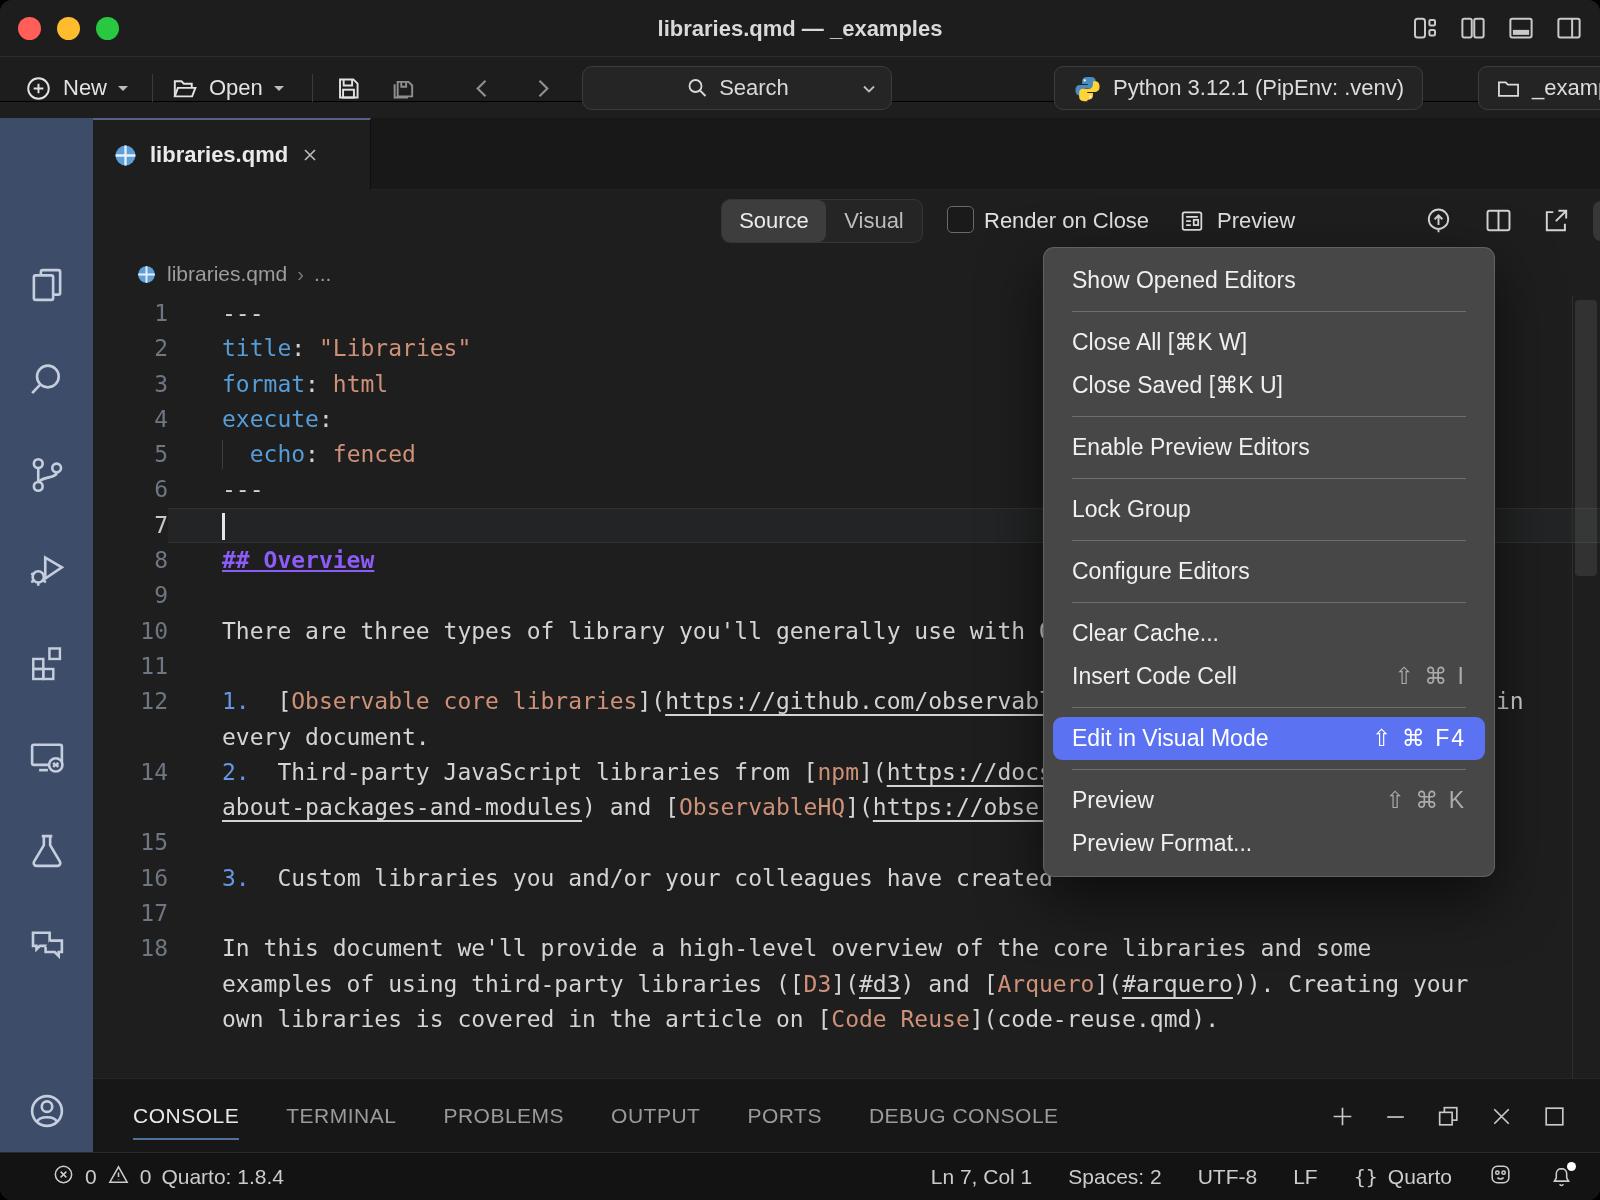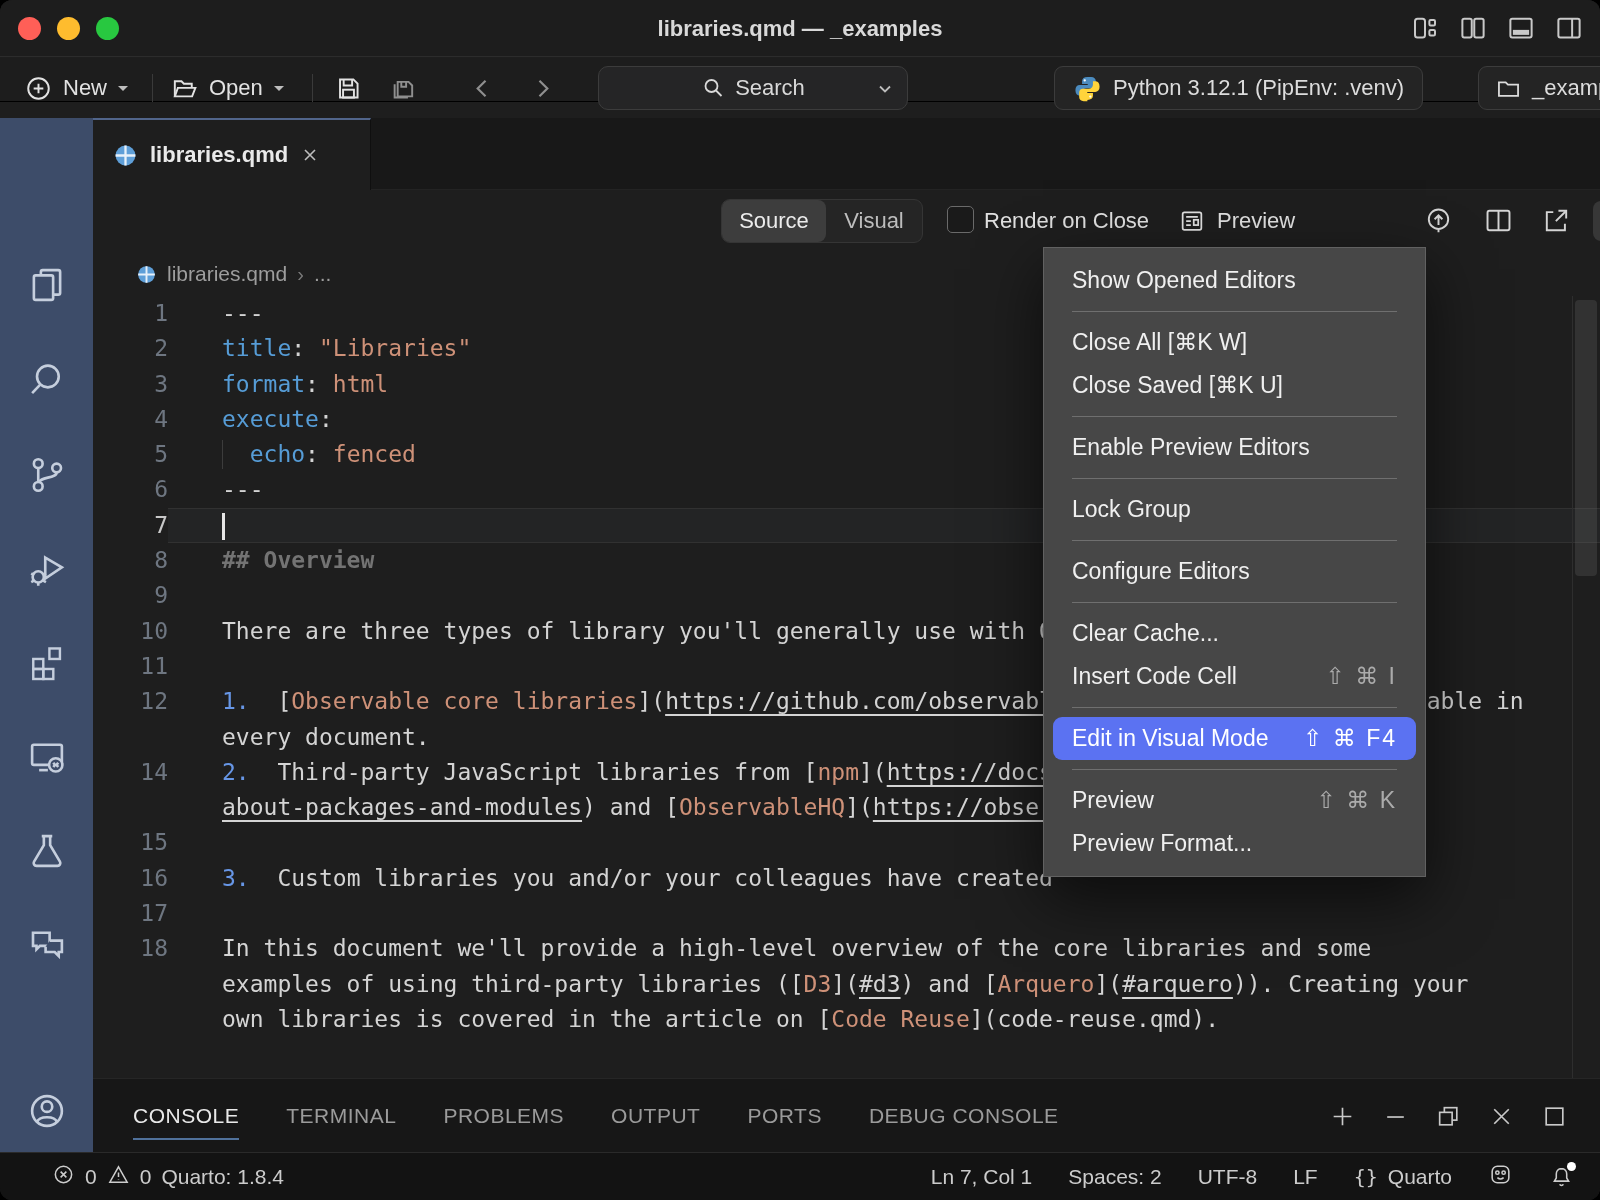--- a/index.html
+++ b/index.html
@@ -23,7 +23,7 @@
   .tb-sep { position:absolute; top:16px; width:1px; height:28px; background:#3a3a3a; }
   .caret { width:16px !important; height:16px !important; margin-left:-2px; color:#bdbdbd; }
   .dim { color:#8f8f8f; }
-  .search-pill { position:absolute; left:598px; top:8px; width:310px; height:44px; background:#252526; border:1px solid #3c3c3c; border-radius:10px; display:flex; align-items:center; justify-content:center; gap:10px; color:#d9d9d9; font-size:22px; }
+  .search-pill { position:absolute; left:582px; top:8px; width:310px; height:44px; background:#252526; border:1px solid #3c3c3c; border-radius:10px; display:flex; align-items:center; justify-content:center; gap:10px; color:#d9d9d9; font-size:22px; }
   .search-pill svg{width:24px;height:24px;}
   .search-chevron { position:absolute; right:14px; top:14px; width:16px !important; height:16px !important; color:#bdbdbd; }
   .interp-pill { position:absolute; left:1054px; top:8px; height:44px; padding:0 18px; background:#242424; border:1px solid #3c3c3c; border-radius:9px; display:flex; align-items:center; gap:11px; font-size:22px; color:#dcdcdc; }

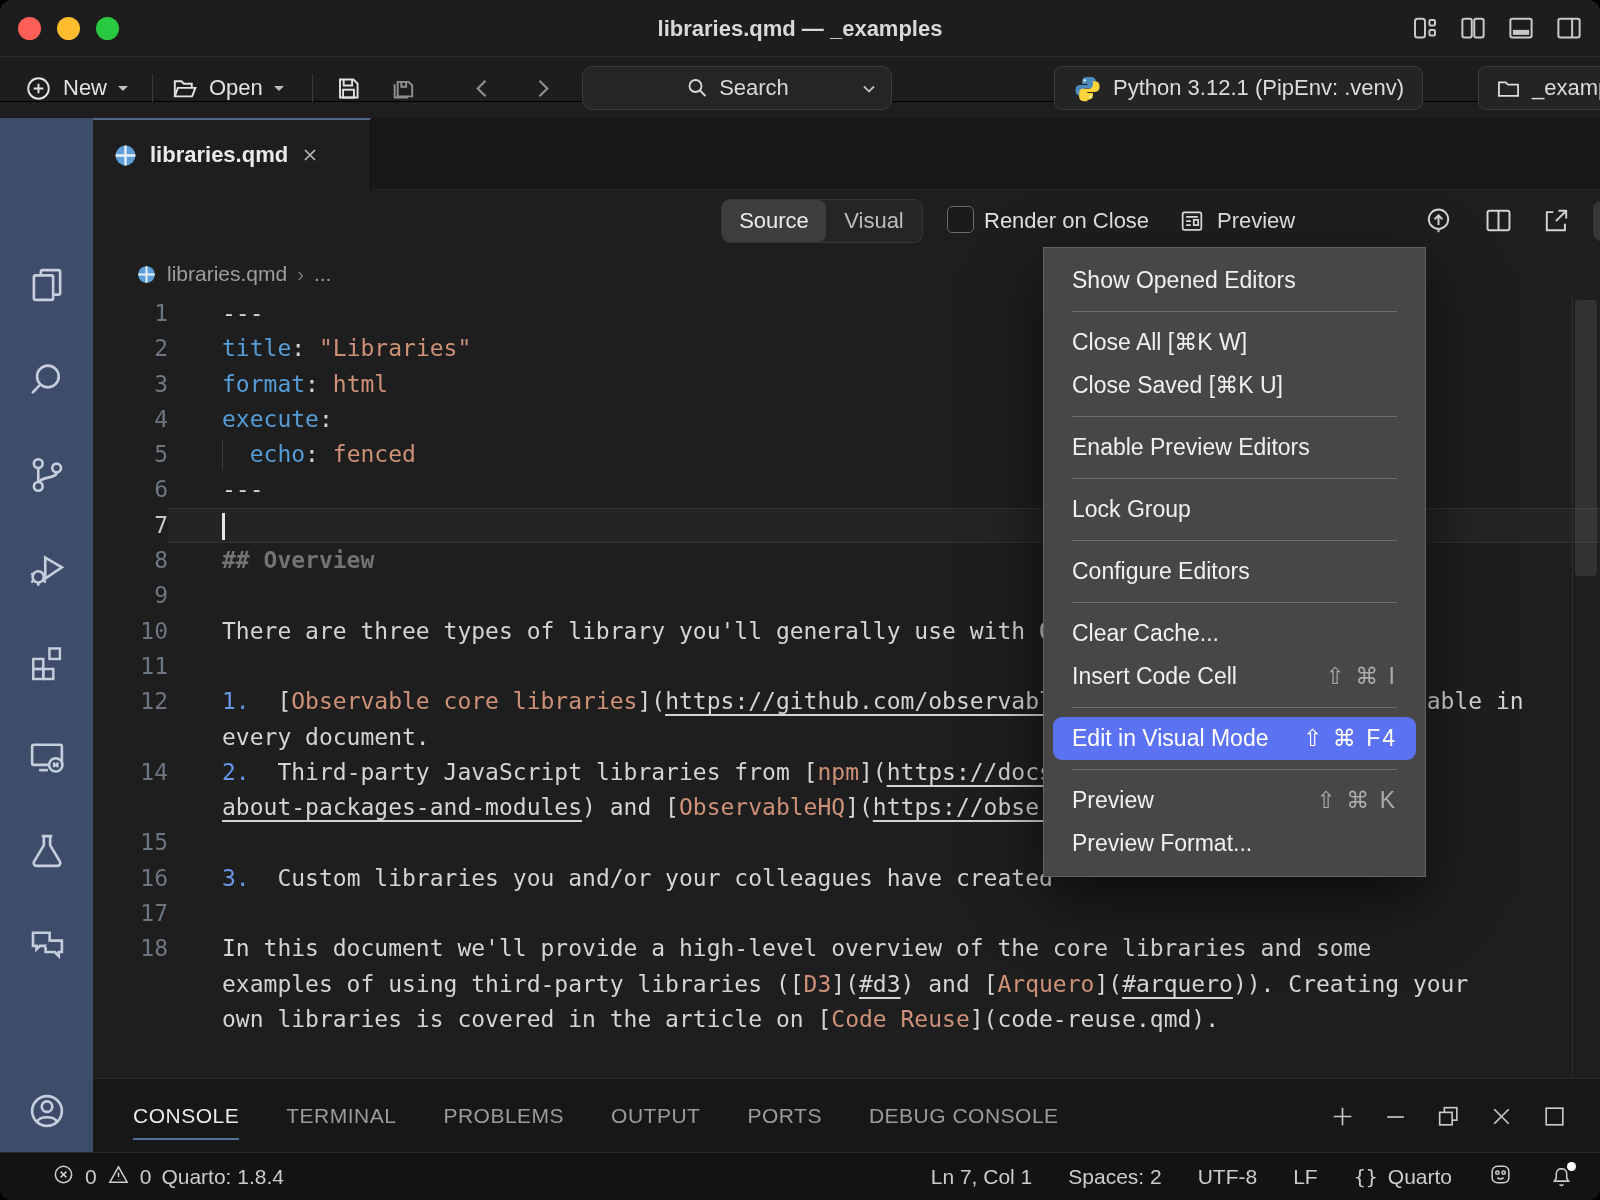--- a/index.html
+++ b/index.html
@@ -77,7 +77,7 @@
   .scroll-thumb { position:absolute; left:1575px; top:300px; width:22px; height:276px; background:rgba(110,110,110,0.25); border-radius:4px; }
 
   
-  .menu { position:absolute; left:1043px; top:247px; width:383px; background:#474747; border:1px solid rgba(255,255,255,0.14); border-radius:0; box-shadow:0 22px 60px rgba(0,0,0,0.6); padding:11px 0; z-index:50; }
+  .menu { position:absolute; left:1043px; top:247px; width:452px; background:#474747; border:1px solid rgba(255,255,255,0.14); border-radius:11px; box-shadow:0 22px 60px rgba(0,0,0,0.6); padding:11px 0; z-index:50; }
   .menu-item { height:43px; display:flex; align-items:center; padding:0 28px; font-size:23px; color:#f0f0f0; }
   .menu-item .ml { flex:1; white-space:nowrap; }
   .menu-item .ms { color:#ababab; margin-left:20px; letter-spacing:2px; }

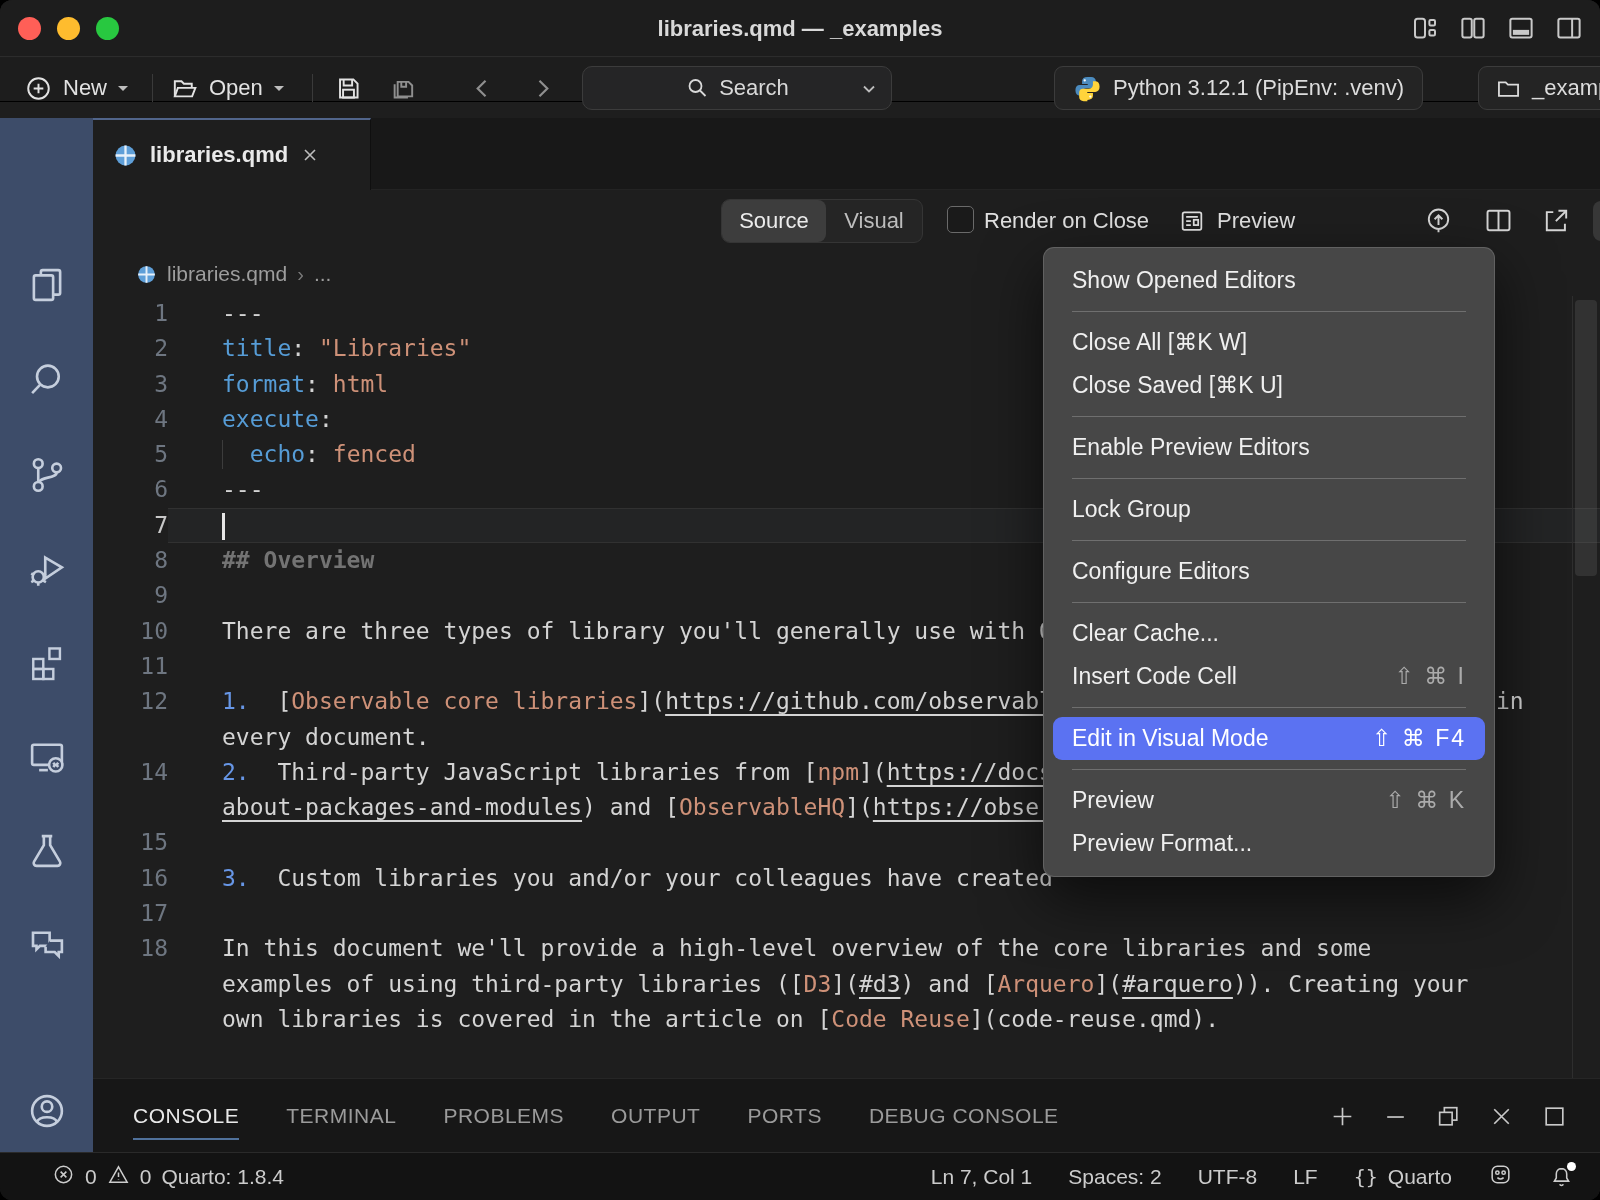--- a/index.html
+++ b/index.html
@@ -70,7 +70,7 @@
   .row-text.guide::before { content:""; position:absolute; left:54px; top:3px; bottom:3px; width:1px; background:#3c3c3c; }
   .cursor { position:absolute; left:54px; top:4px; width:2.5px; height:27px; background:#e6e6e6; }
   .tp { color:#d4d4d4; } .tk { color:#569cd6; } .ts { color:#ce9178; }
-  .tn { color:#6796e6; } .th { color:#737373; font-weight:bold; }
+  .tn { color:#6796e6; } .th { color:#8b5cf6; font-weight:bold;text-decoration:underline; }
   .tu { color:#d4d4d4; text-decoration:underline; text-underline-offset:5px; }
 
   .scroll-track { position:absolute; left:1572px; top:296px; width:1px; height:782px; background:#2e2e2e; }

